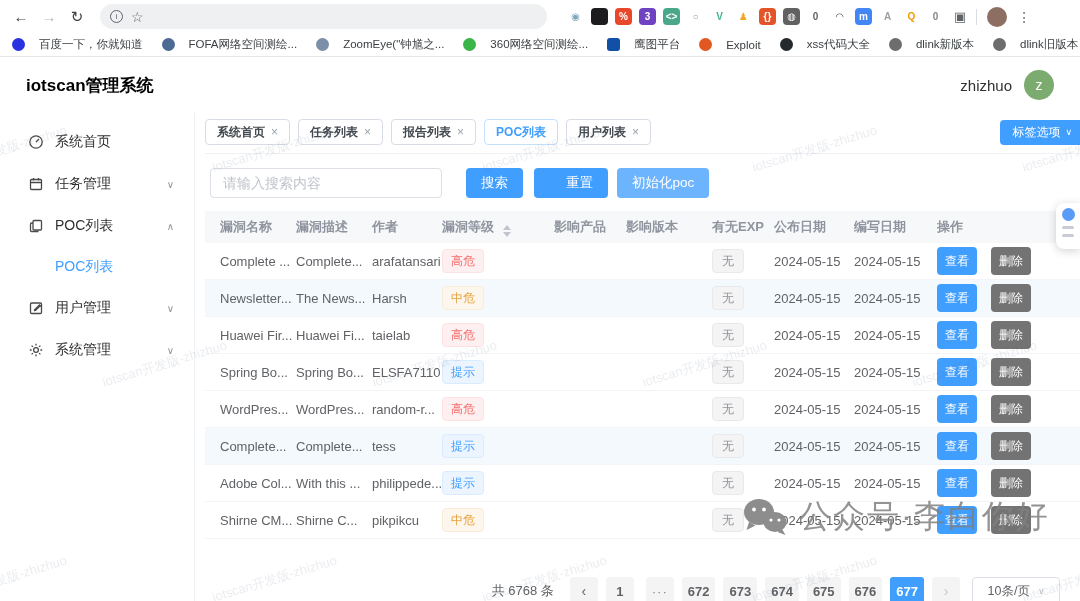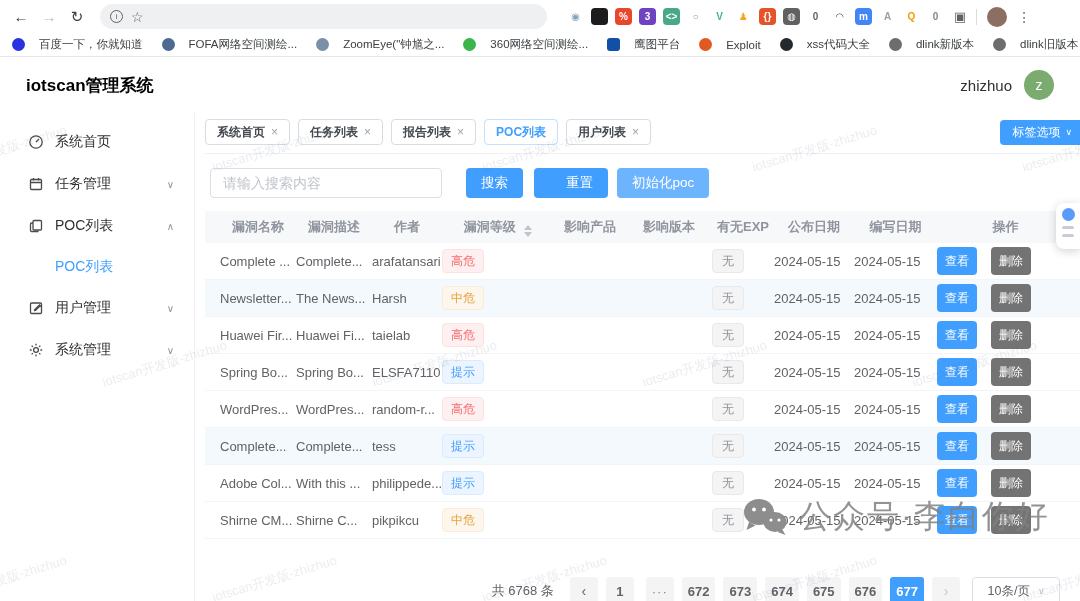--- a/index.html
+++ b/index.html
@@ -79,7 +79,7 @@
   
   .table { margin-top:13px; }
   .thead { display:flex; align-items:center; height:32px; background:#f7f8fa;
-    padding-left:15px; font-size:13px; font-weight:bold; color:#8f949e;text-align:center; }
+    padding-left:15px; font-size:13px; font-weight:bold; color:#8f949e; }
   .trow { display:flex; align-items:center; height:37px; padding-left:15px;
     border-bottom:1px solid #f2f4f7; font-size:13px; color:#606266; background:#fff; }
   .trow.stripe { background:#f4f9fd; }

